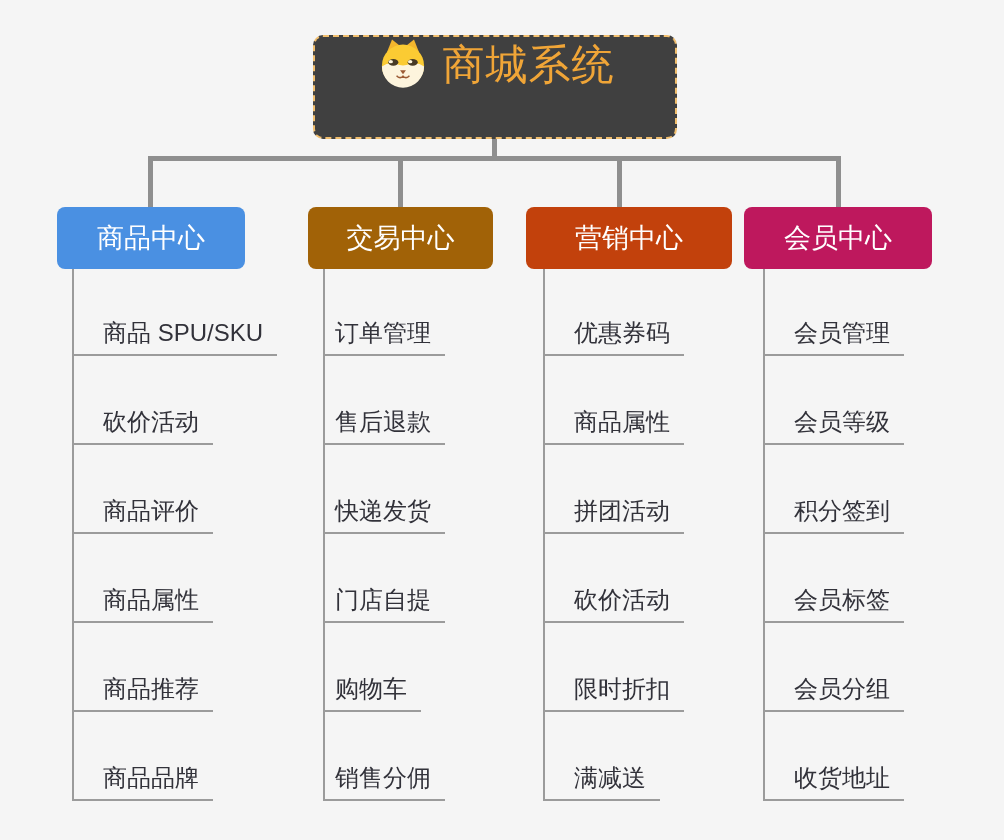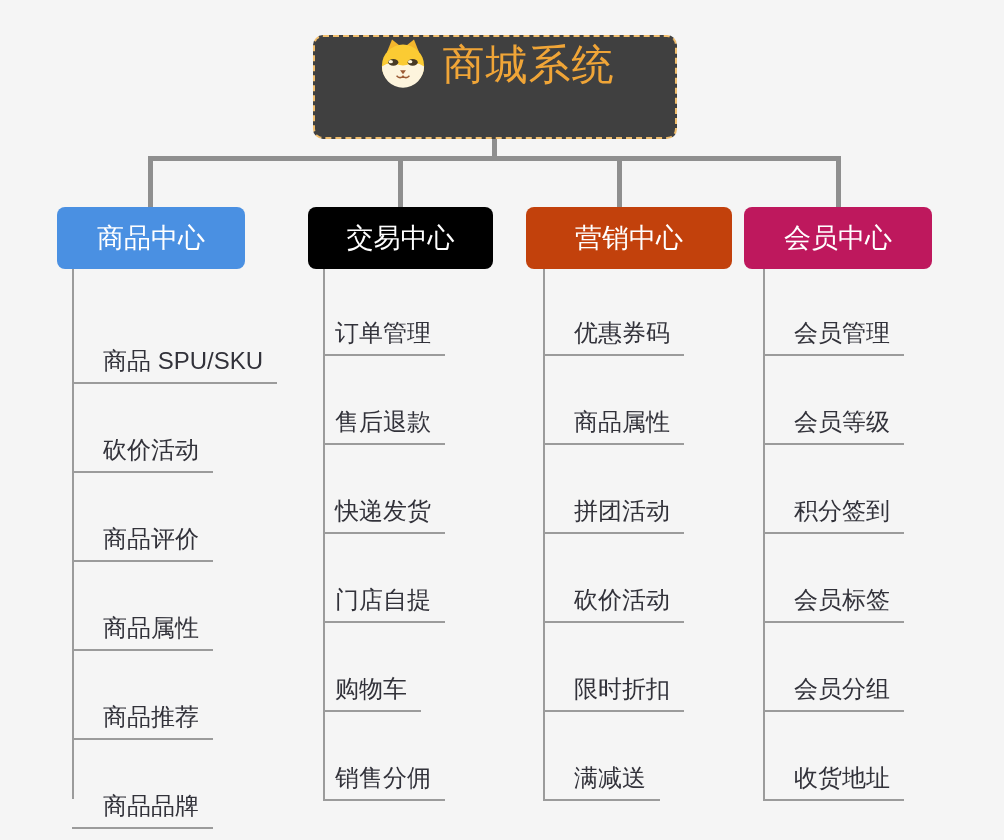--- a/index.html
+++ b/index.html
@@ -88,7 +88,7 @@
     cursor:default;
   }
   .hdr.c0{left:57px;  width:188px; background:#4a90e2;}
-  .hdr.c1{left:308px; width:185px; background:#000000;}
+  .hdr.c1{left:308px; width:185px; background:#a16207;}
   .hdr.c2{left:526px; width:206px; background:#c2410c;font-family:Liberation Serif, serif;}
   .hdr.c3{left:744px; width:188px; background:#be185d;}
 

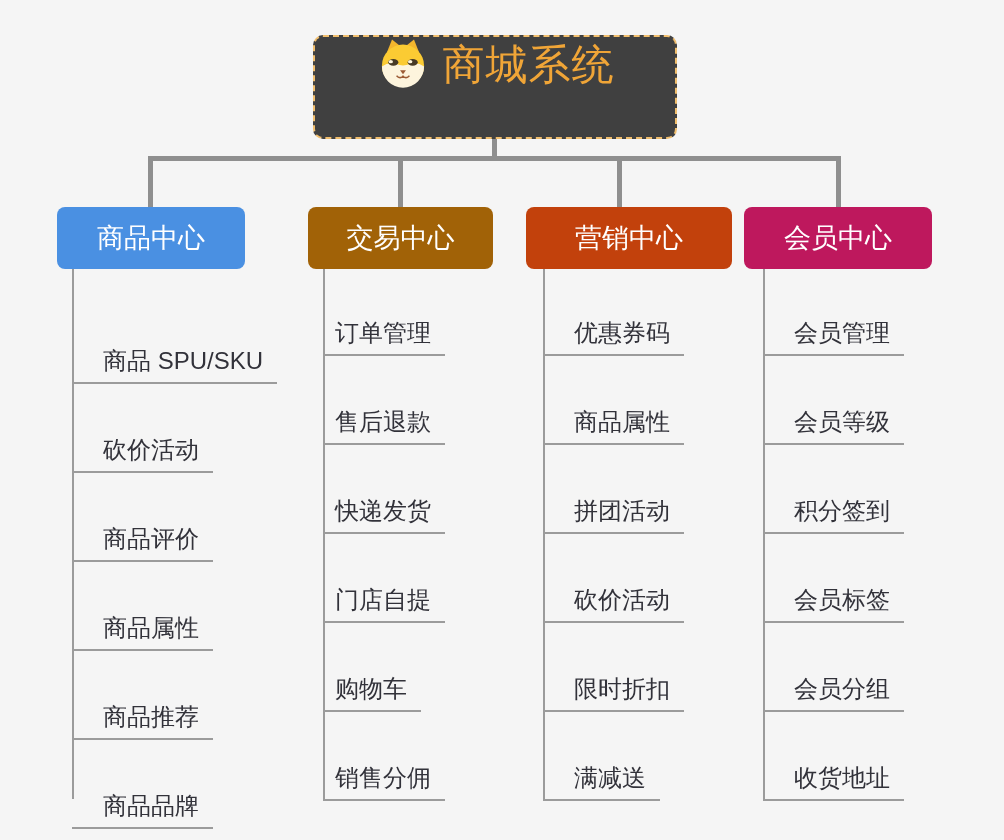--- a/index.html
+++ b/index.html
@@ -102,7 +102,7 @@
     border-bottom:2px solid #9b9b9b;
     white-space:nowrap;
   }
-  .leaf.c0{left:72px;margin-top:28px;}
+  .leaf.c0{left:72px;}
   .leaf.c1{left:323px;padding-left:12px;}
   .leaf.c2{left:543px;}
   .leaf.c3{left:763px;}

